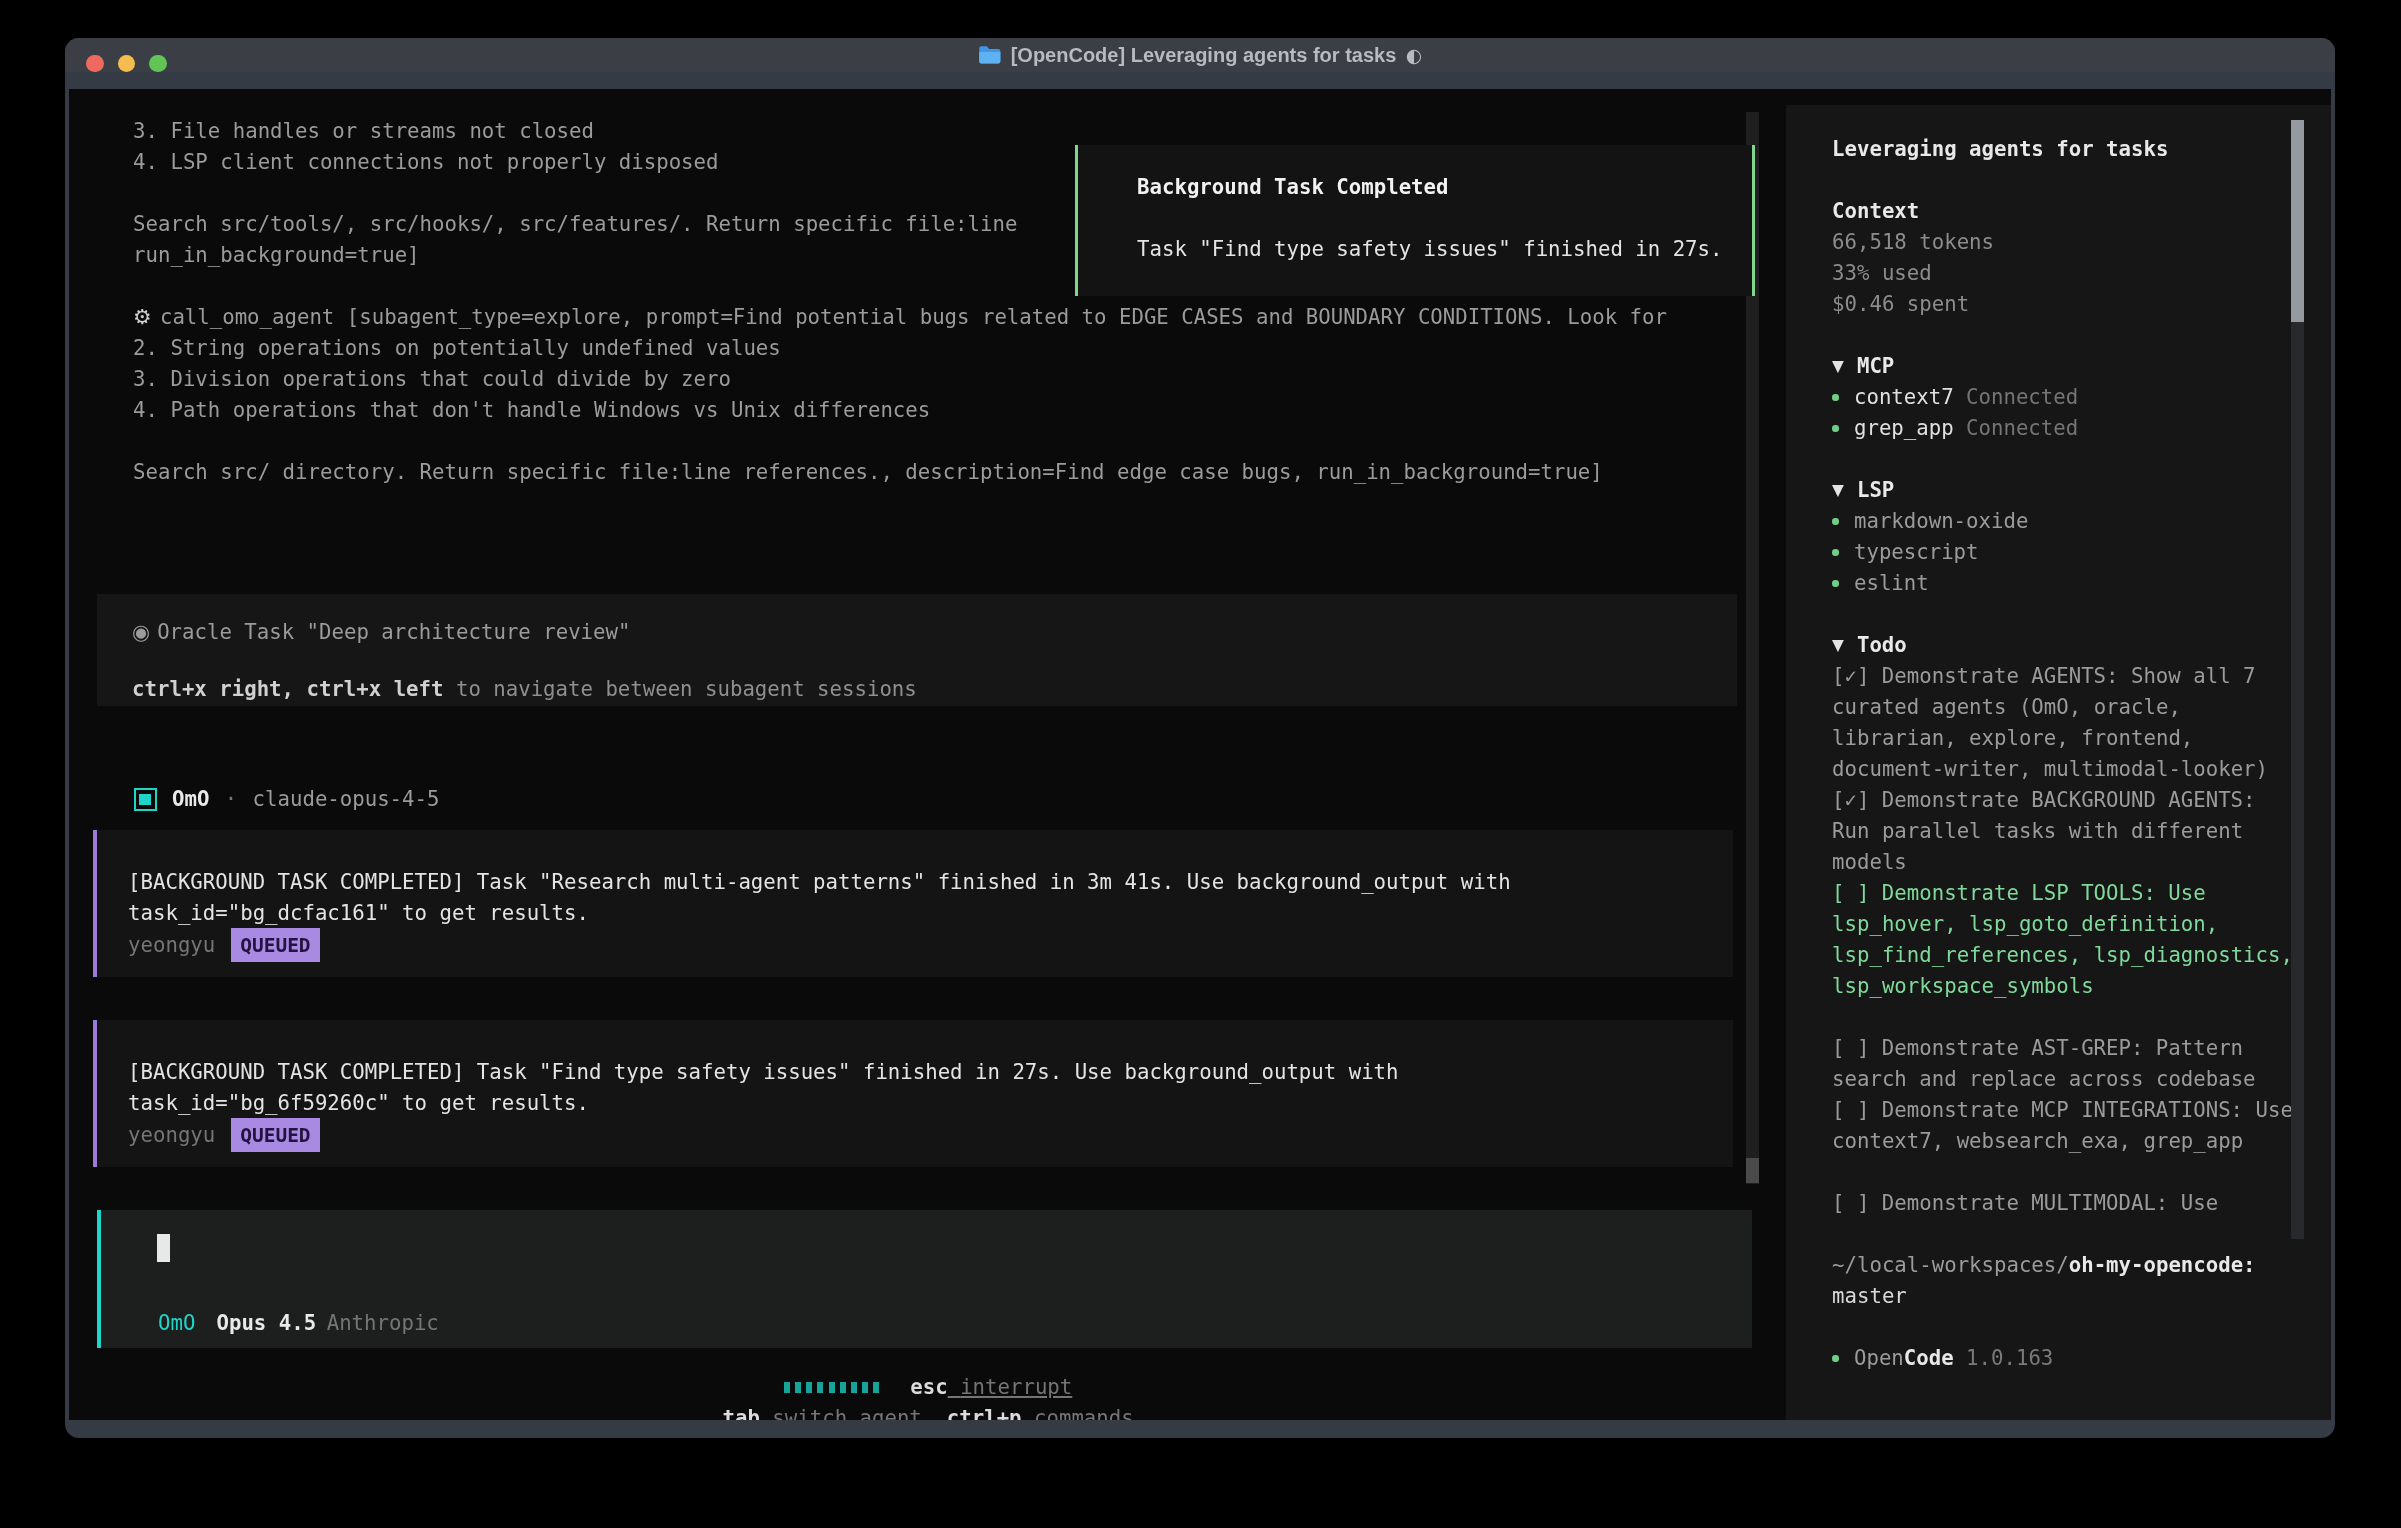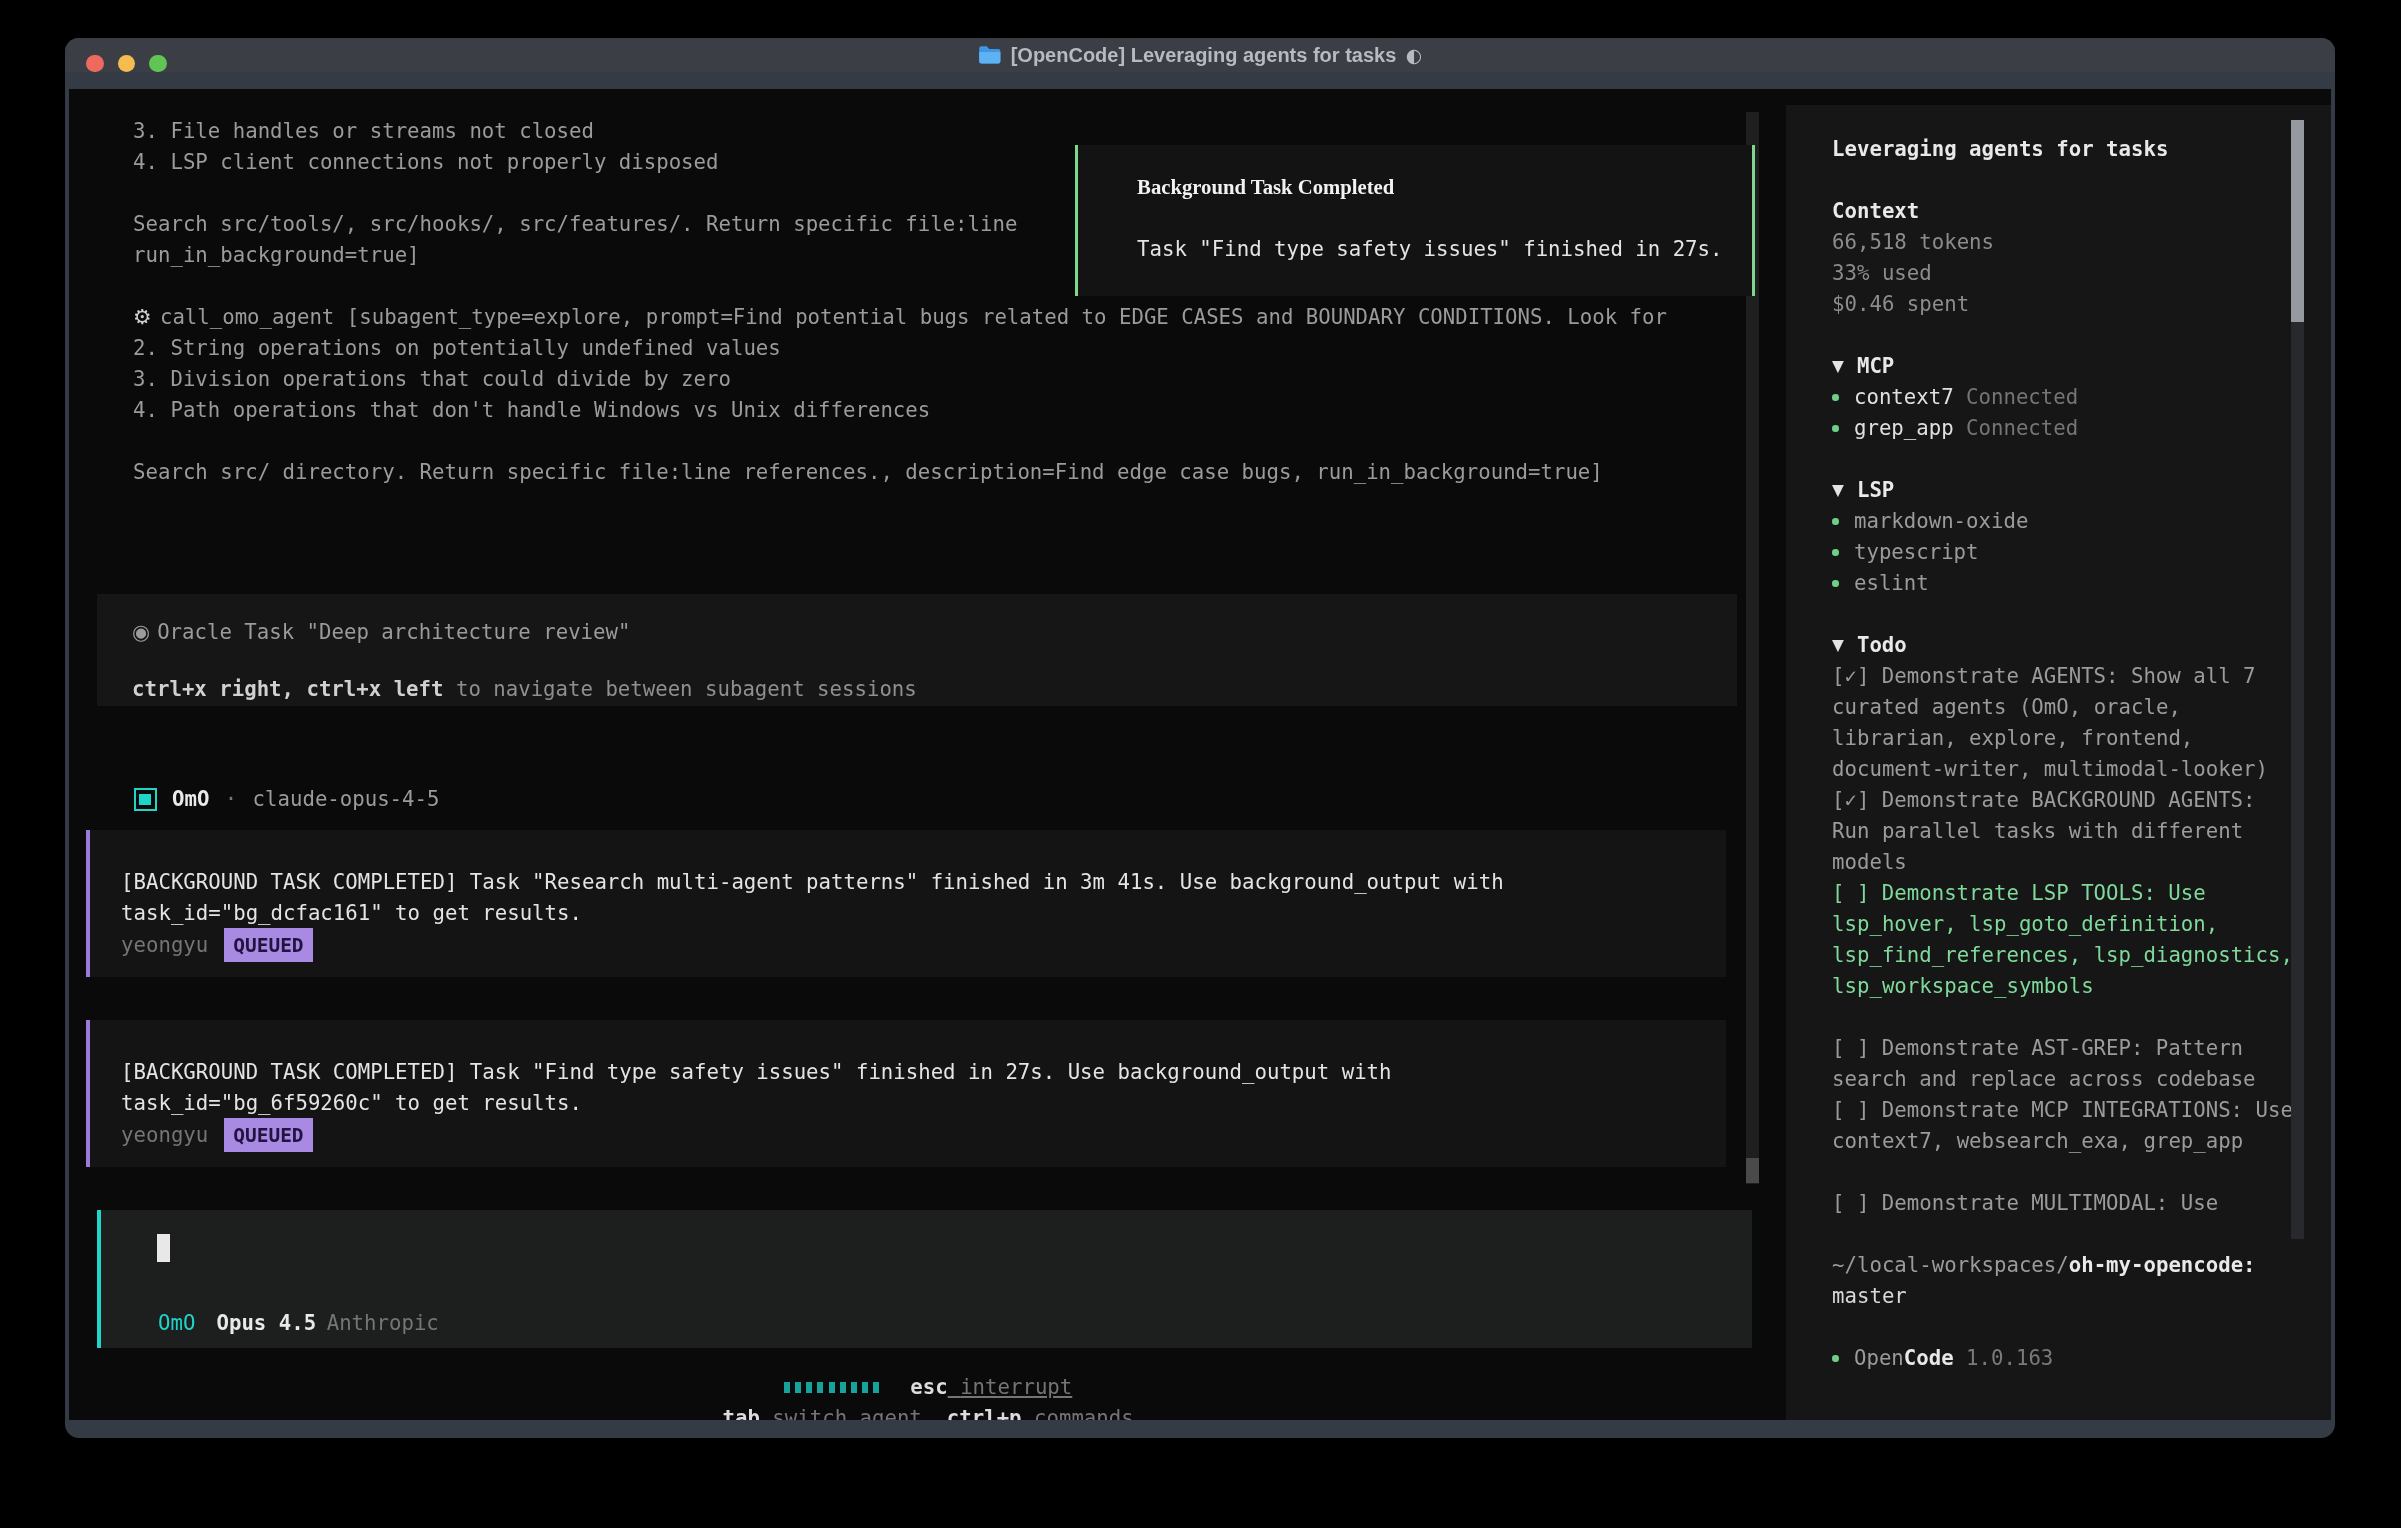--- a/index.html
+++ b/index.html
@@ -31,7 +31,7 @@
   .gear{color:#cfcfcf;margin-right:8.3px;font-family:"DejaVu Sans",sans-serif;}
   
   .toast{position:absolute;left:1006px;top:56px;width:680px;height:151px;background:var(--toast-bg);border-left:3px solid var(--green);border-right:3px solid var(--green);padding:26.6px 59px;z-index:6;}
-  .toast-title{font-weight:bold;color:#f2f2f2;height:31px;white-space:pre;font-family:Liberation Serif, serif;}
+  .toast-title{font-weight:bold;color:#f2f2f2;height:31px;white-space:pre;}
   .toast-body{color:#e4e4e4;margin-top:31px;white-space:pre;}
   
   .oracle{position:absolute;left:28px;top:505px;width:1640px;height:112px;background:var(--panel);}

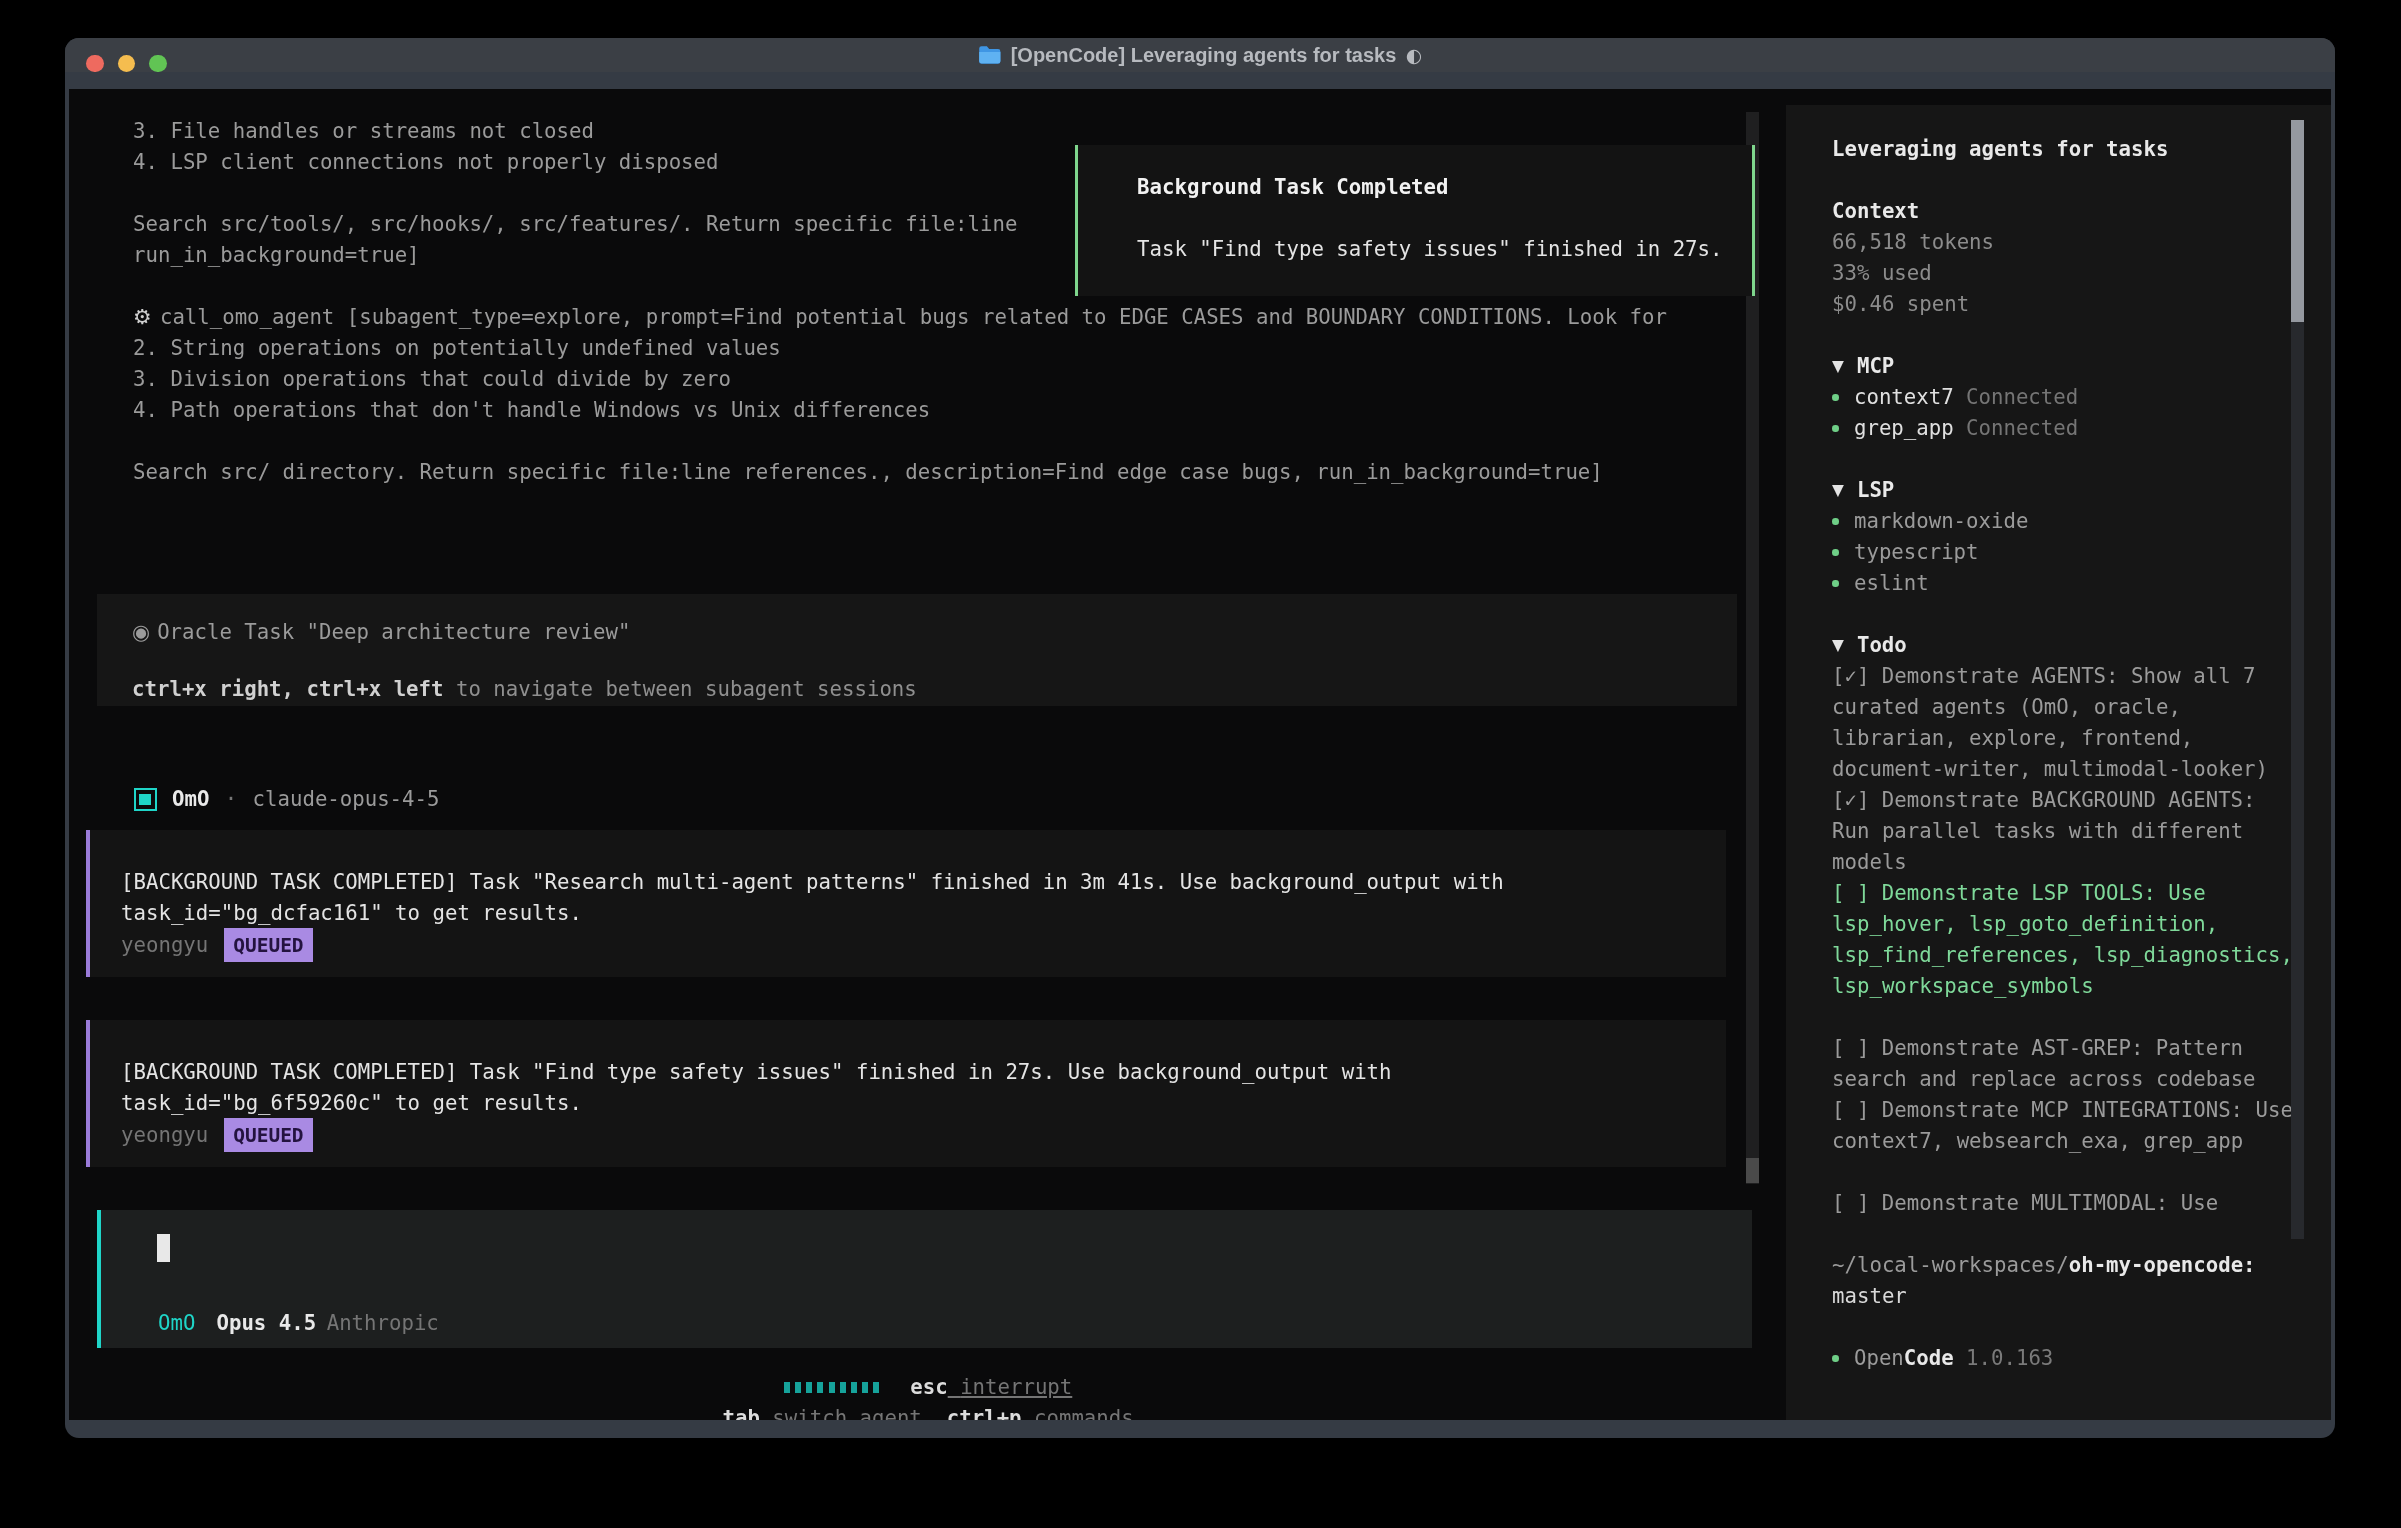--- a/index.html
+++ b/index.html
@@ -47,7 +47,7 @@
   .agent-sep{color:#777;}
   .agent-model{color:var(--text);}
   
-  .msg{position:absolute;left:17px;width:1640px;height:147px;background:var(--box);border-left:4.1px solid var(--purple);padding:37px 31px 0 31px;}
+  .msg{position:absolute;left:24px;width:1640px;height:147px;background:var(--box);border-left:4.1px solid var(--purple);padding:37px 31px 0 31px;}
   .msg .line{color:#e4e4e4;white-space:pre;overflow:hidden;height:31px;}
   .msg-meta{display:flex;align-items:center;height:31px;margin-top:0.6px;}
   .msg-author{color:var(--dim);}

